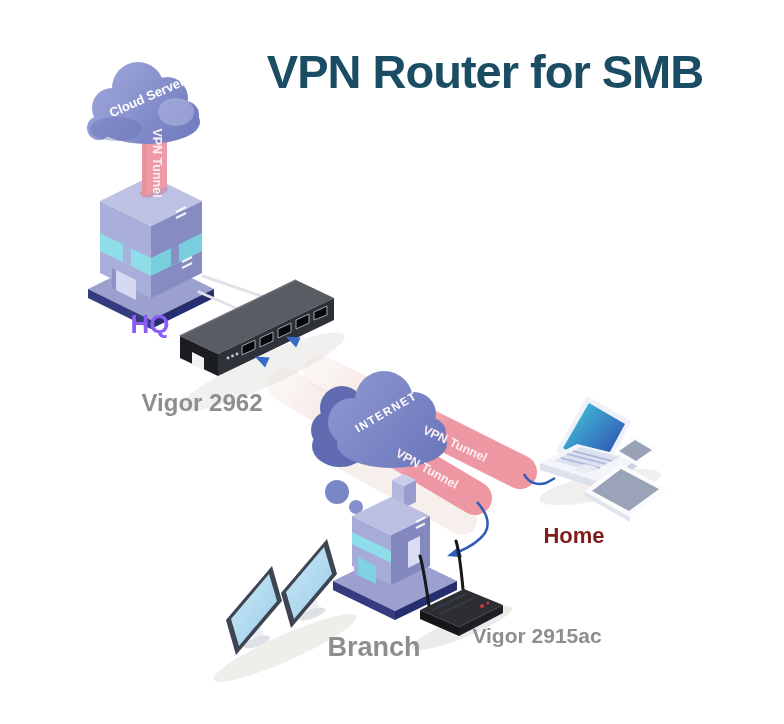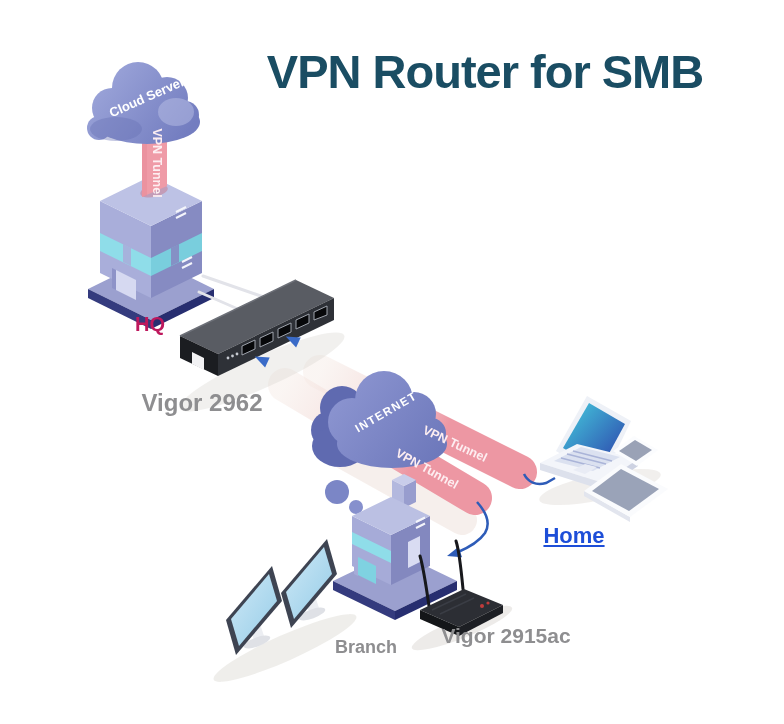--- a/index.html
+++ b/index.html
@@ -15,7 +15,7 @@
   #title        { left:485px; top:71px;  transform:translate(-50%,-50%); font-size:47px; letter-spacing:-1px; color:#1a4d63;text-align:right; }
   #lbl-cloudsrv { left:147px; top:97px;  transform:translate(-50%,-50%) rotate(-24deg); font-size:13px;   color:#ffffff; }
   #lbl-tun-v    { left:157px; top:163px; transform:translate(-50%,-50%) rotate(90deg);  font-size:12.5px; color:#fdeef1; }
-  #lbl-hq       { left:150px; top:324px; transform:translate(-50%,-50%); font-size:20px; color:#be185d;text-align:center; }
+  #lbl-hq       { left:150px; top:324px; transform:translate(-50%,-50%); font-size:26px; color:#8b5cf6;text-align:center; }
   #lbl-2962     { left:202px; top:403px; transform:translate(-50%,-50%); font-size:24px; color:#8e8e90; }
   #lbl-internet { left:386px; top:412px; transform:translate(-50%,-50%) rotate(-30deg); font-size:11.5px; letter-spacing:1.5px; color:#ffffff; }
   #lbl-tun-home { left:455px; top:444px; transform:translate(-50%,-50%) rotate(25deg);  font-size:12.5px; color:#fdeef1; }

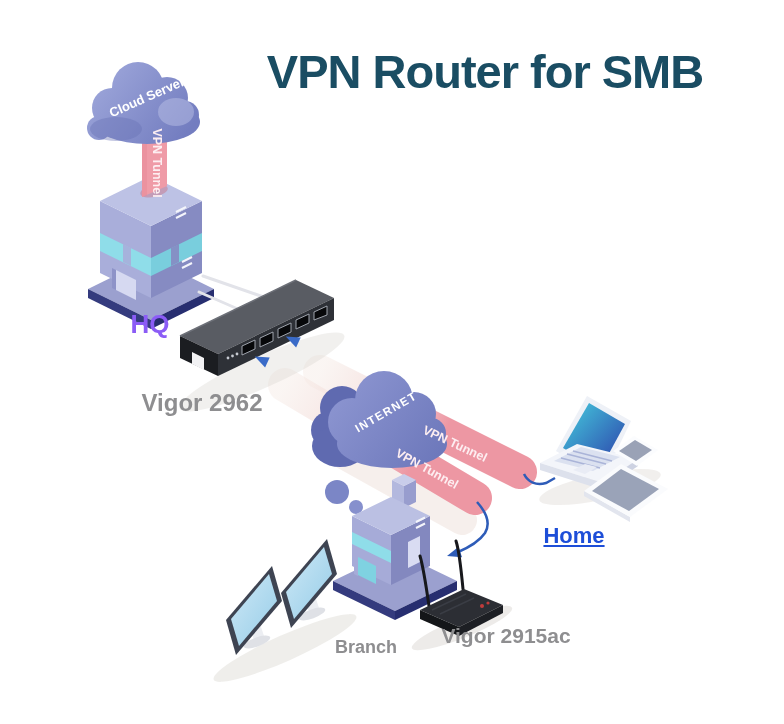--- a/index.html
+++ b/index.html
@@ -20,7 +20,7 @@
   #lbl-internet { left:386px; top:412px; transform:translate(-50%,-50%) rotate(-30deg); font-size:11.5px; letter-spacing:1.5px; color:#ffffff; }
   #lbl-tun-home { left:455px; top:444px; transform:translate(-50%,-50%) rotate(25deg);  font-size:12.5px; color:#fdeef1; }
   #lbl-tun-br   { left:427px; top:469px; transform:translate(-50%,-50%) rotate(29deg);  font-size:12.5px; color:#fdeef1; }
-  #lbl-home     { left:574px; top:536px; transform:translate(-50%,-50%); font-size:22px; color:#1d4ed8;text-decoration:underline; }
+  #lbl-home     { left:574px; top:536px; transform:translate(-50%,-50%); font-size:22px; color:#7f1d1d; }
   #lbl-branch   { left:366px; top:647px; transform:translate(-50%,-50%); font-size:18px; color:#8e8e90; }
   #lbl-2915     { left:506px; top:636px; transform:translate(-50%,-50%); font-size:21px; color:#8e8e90; }
 </style>

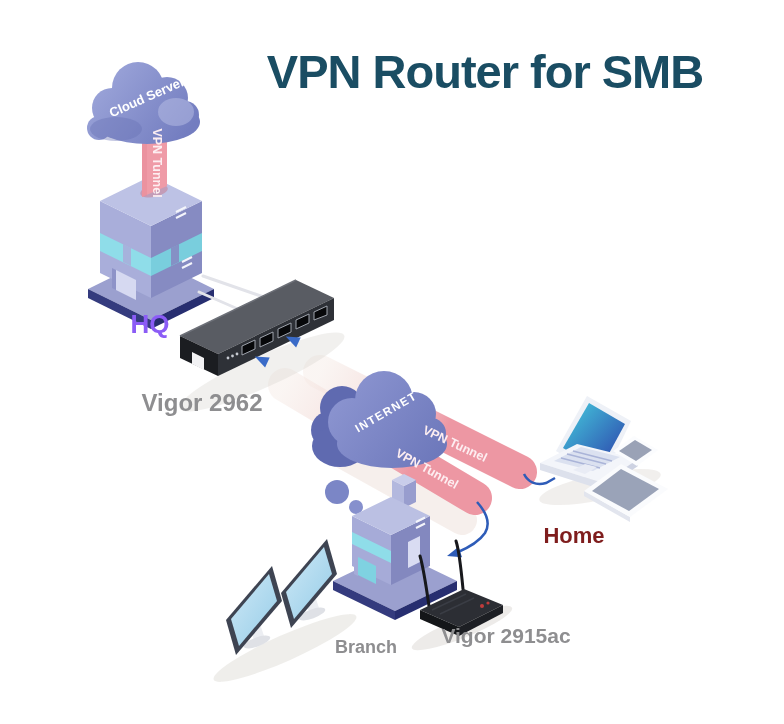--- a/index.html
+++ b/index.html
@@ -21,7 +21,7 @@
   #lbl-tun-home { left:455px; top:444px; transform:translate(-50%,-50%) rotate(25deg);  font-size:12.5px; color:#fdeef1; }
   #lbl-tun-br   { left:427px; top:469px; transform:translate(-50%,-50%) rotate(29deg);  font-size:12.5px; color:#fdeef1; }
   #lbl-home     { left:574px; top:536px; transform:translate(-50%,-50%); font-size:22px; color:#7f1d1d; }
-  #lbl-branch   { left:366px; top:647px; transform:translate(-50%,-50%); font-size:18px; color:#8e8e90; }
+  #lbl-branch   { left:374px; top:647px; transform:translate(-50%,-50%); font-size:27px; color:#8e8e90; }
   #lbl-2915     { left:506px; top:636px; transform:translate(-50%,-50%); font-size:21px; color:#8e8e90; }
 </style>
 </head>

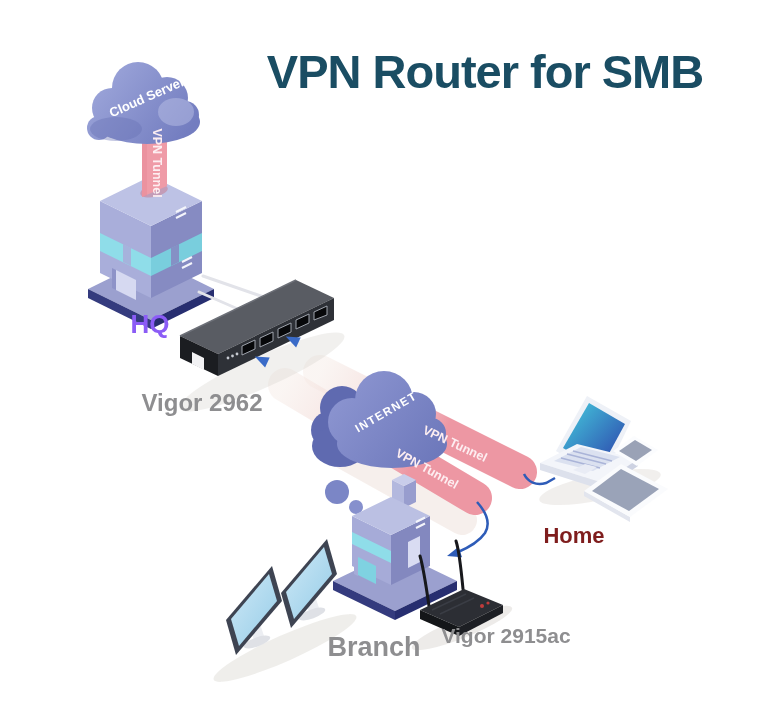--- a/index.html
+++ b/index.html
@@ -22,7 +22,7 @@
   #lbl-tun-br   { left:427px; top:469px; transform:translate(-50%,-50%) rotate(29deg);  font-size:12.5px; color:#fdeef1; }
   #lbl-home     { left:574px; top:536px; transform:translate(-50%,-50%); font-size:22px; color:#7f1d1d; }
   #lbl-branch   { left:374px; top:647px; transform:translate(-50%,-50%); font-size:27px; color:#8e8e90; }
-  #lbl-2915     { left:506px; top:636px; transform:translate(-50%,-50%); font-size:21px; color:#8e8e90; }
+  #lbl-2915     { left:537px; top:636px; transform:translate(-50%,-50%); font-size:21px; color:#8e8e90; }
 </style>
 </head>
 <body>

